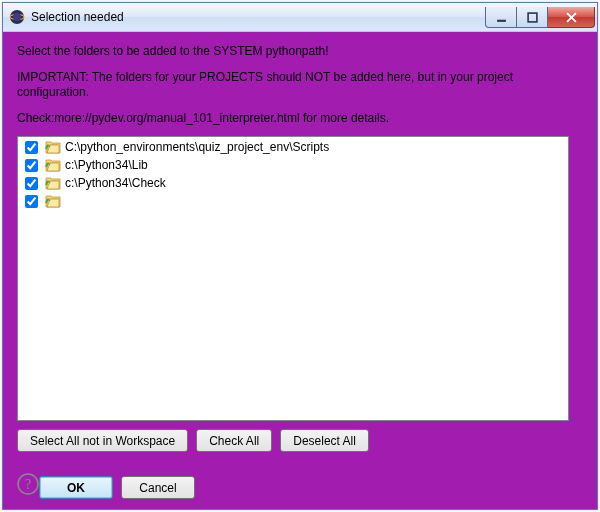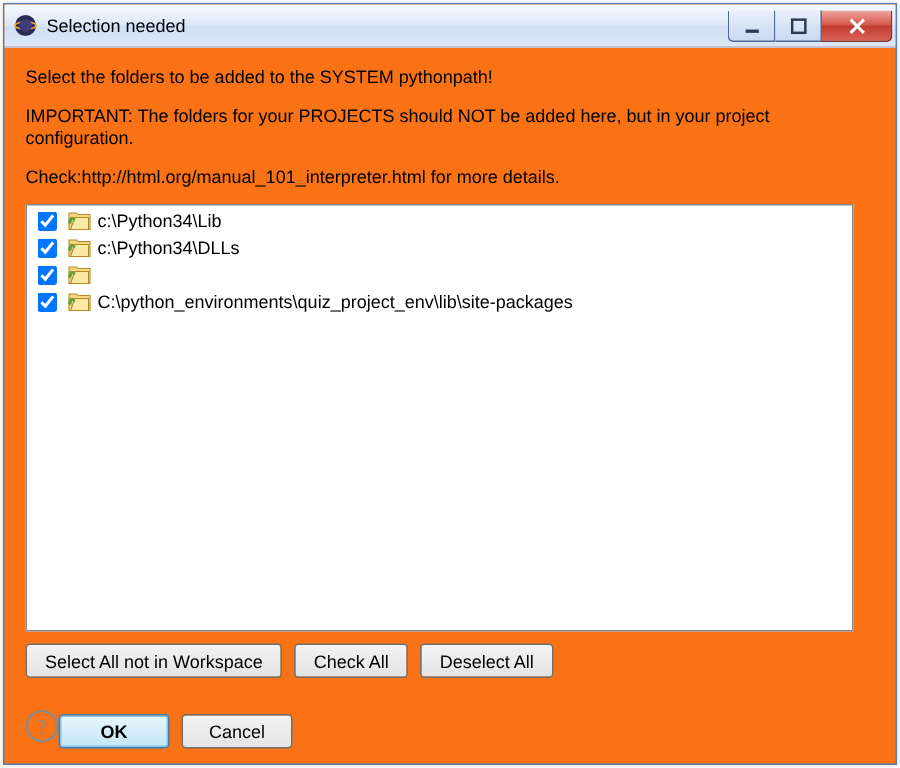--- a/index.html
+++ b/index.html
@@ -5,7 +5,7 @@
   html, body { margin: 0; padding: 0; font-family: "Segoe UI", Tahoma, sans-serif; font-size: 12px; color: #000; }
   .window {
     width: 596px; height: 508px; margin: 2px; box-sizing: border-box;
-    border: 1px solid #5a7cb0; background: #f97316;
+    border: 1px solid #5a7cb0; background: #a21caf;
     display: flex; flex-direction: column;
     box-shadow: 0 0 3px rgba(0,0,0,0.2);
   }

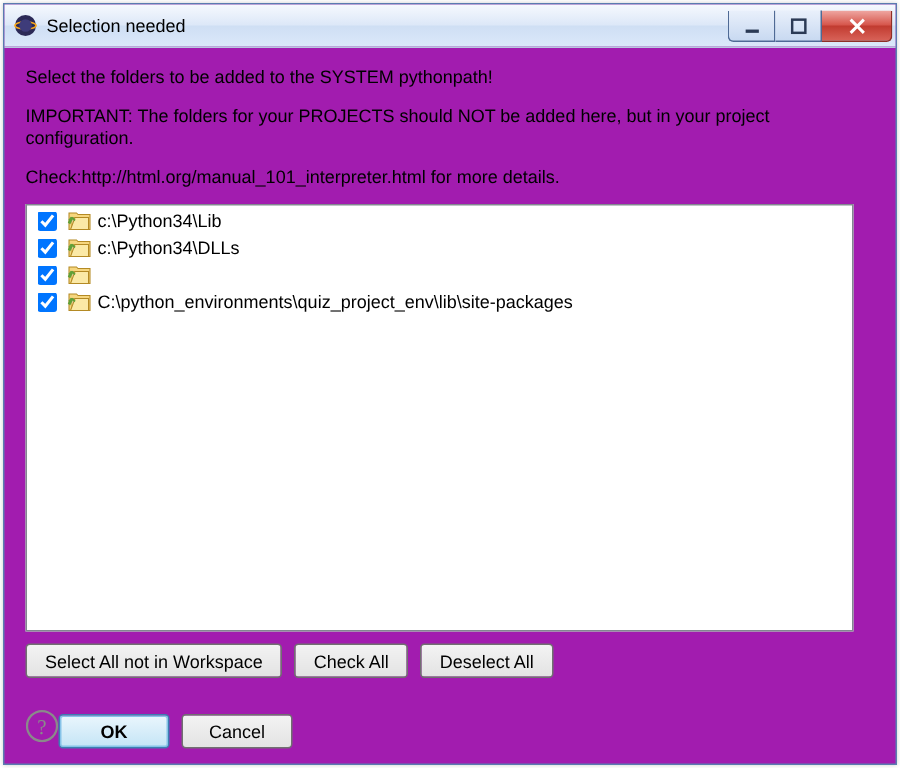--- a/index.html
+++ b/index.html
@@ -98,7 +98,7 @@
   <div class="body">
     <div class="msg">Select the folders to be added to the SYSTEM pythonpath!</div>
     <div class="msg">IMPORTANT: The folders for your PROJECTS should NOT be added here, but in your project configuration.</div>
-    <div class="msg">Check:http://html.org/manual_101_interpreter.html for more details.</div>
+    <div class="msg">Check:more://pydev.org/manual_101_interpreter.html for more details.</div>
 
     <div class="listbox" id="listbox">
         <div class="row">

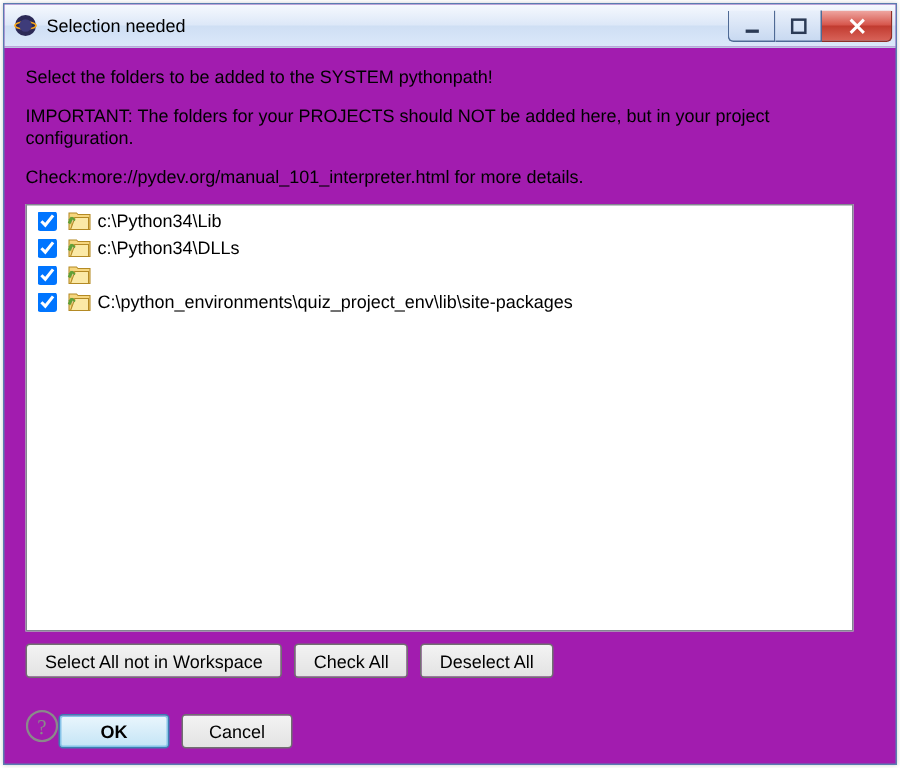--- a/index.html
+++ b/index.html
@@ -110,6 +110,17 @@
               <path d="M1 10 L3 6" stroke="#61a038" stroke-width="2"></path>
               <path d="M3 6 L1 8 M3 6 L5 8" stroke="#61a038" stroke-width="1.2" fill="none"></path>
             </svg></span>
+          <span class="path">C:\python_environments\quiz_project_env\Scripts</span>
+        </div>
+        <div class="row">
+          <input type="checkbox" class="chk" checked="" style="">
+          <span class="folder-icon"><svg viewBox="0 0 16 16">
+              <path d="M1 3h5l1 1h8v10H1z" fill="#f6d67e" stroke="#b48a24" stroke-width="0.7"></path>
+              <rect x="3" y="6" width="10" height="7" fill="#fff8e1" stroke="#b48a24" stroke-width="0.5"></rect>
+              <path d="M2 14 L14 14 L14 6 L5 6z" fill="#fbe9a6" stroke="#b48a24" stroke-width="0.7"></path>
+              <path d="M1 10 L3 6" stroke="#61a038" stroke-width="2"></path>
+              <path d="M3 6 L1 8 M3 6 L5 8" stroke="#61a038" stroke-width="1.2" fill="none"></path>
+            </svg></span>
           <span class="path">c:\Python34\Lib</span>
         </div>
         <div class="row">

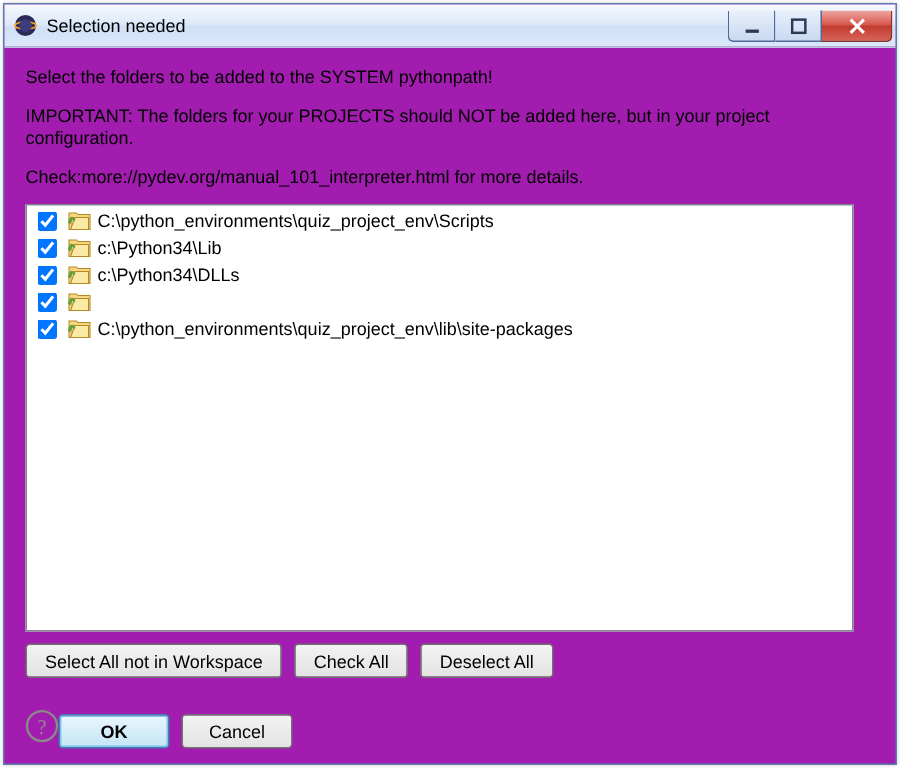--- a/index.html
+++ b/index.html
@@ -132,7 +132,7 @@
               <path d="M1 10 L3 6" stroke="#61a038" stroke-width="2"></path>
               <path d="M3 6 L1 8 M3 6 L5 8" stroke="#61a038" stroke-width="1.2" fill="none"></path>
             </svg></span>
-          <span class="path">c:\Python34\DLLs</span>
+          <span class="path">c:\Python34\Check</span>
         </div>
         <div class="row">
           <input type="checkbox" class="chk" checked="" style="">

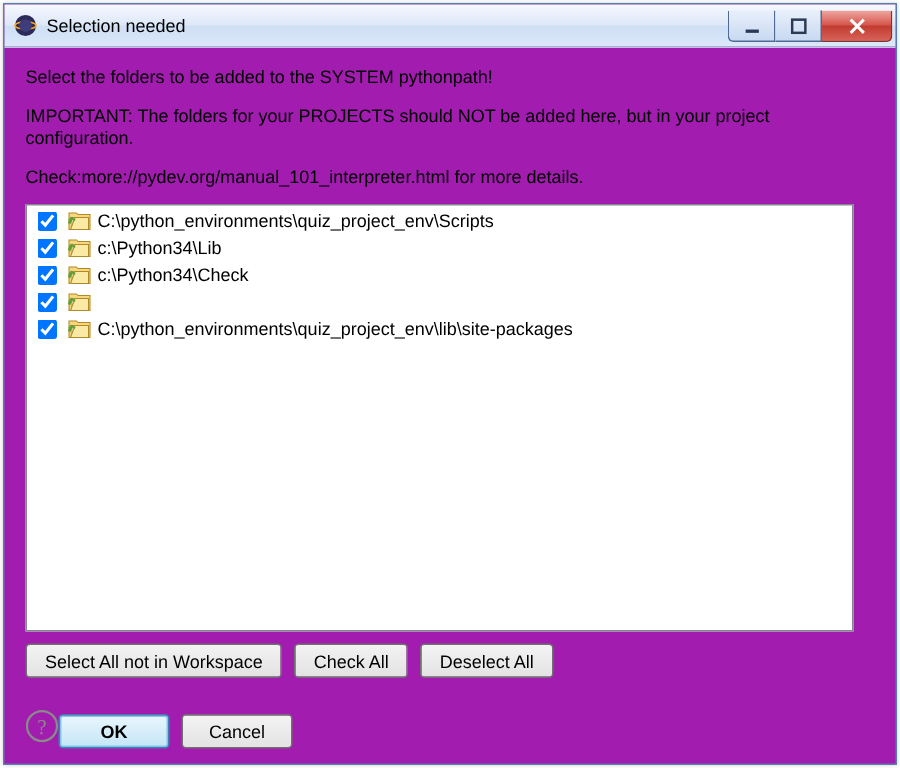--- a/index.html
+++ b/index.html
@@ -144,17 +144,6 @@
               <path d="M3 6 L1 8 M3 6 L5 8" stroke="#61a038" stroke-width="1.2" fill="none"></path>
             </svg></span>
         </div>
-        <div class="row">
-          <input type="checkbox" class="chk" checked="" style="">
-          <span class="folder-icon"><svg viewBox="0 0 16 16">
-              <path d="M1 3h5l1 1h8v10H1z" fill="#f6d67e" stroke="#b48a24" stroke-width="0.7"></path>
-              <rect x="3" y="6" width="10" height="7" fill="#fff8e1" stroke="#b48a24" stroke-width="0.5"></rect>
-              <path d="M2 14 L14 14 L14 6 L5 6z" fill="#fbe9a6" stroke="#b48a24" stroke-width="0.7"></path>
-              <path d="M1 10 L3 6" stroke="#61a038" stroke-width="2"></path>
-              <path d="M3 6 L1 8 M3 6 L5 8" stroke="#61a038" stroke-width="1.2" fill="none"></path>
-            </svg></span>
-          <span class="path">C:\python_environments\quiz_project_env\lib\site-packages</span>
-        </div>
       </div>
 
     <div class="btn-row">

